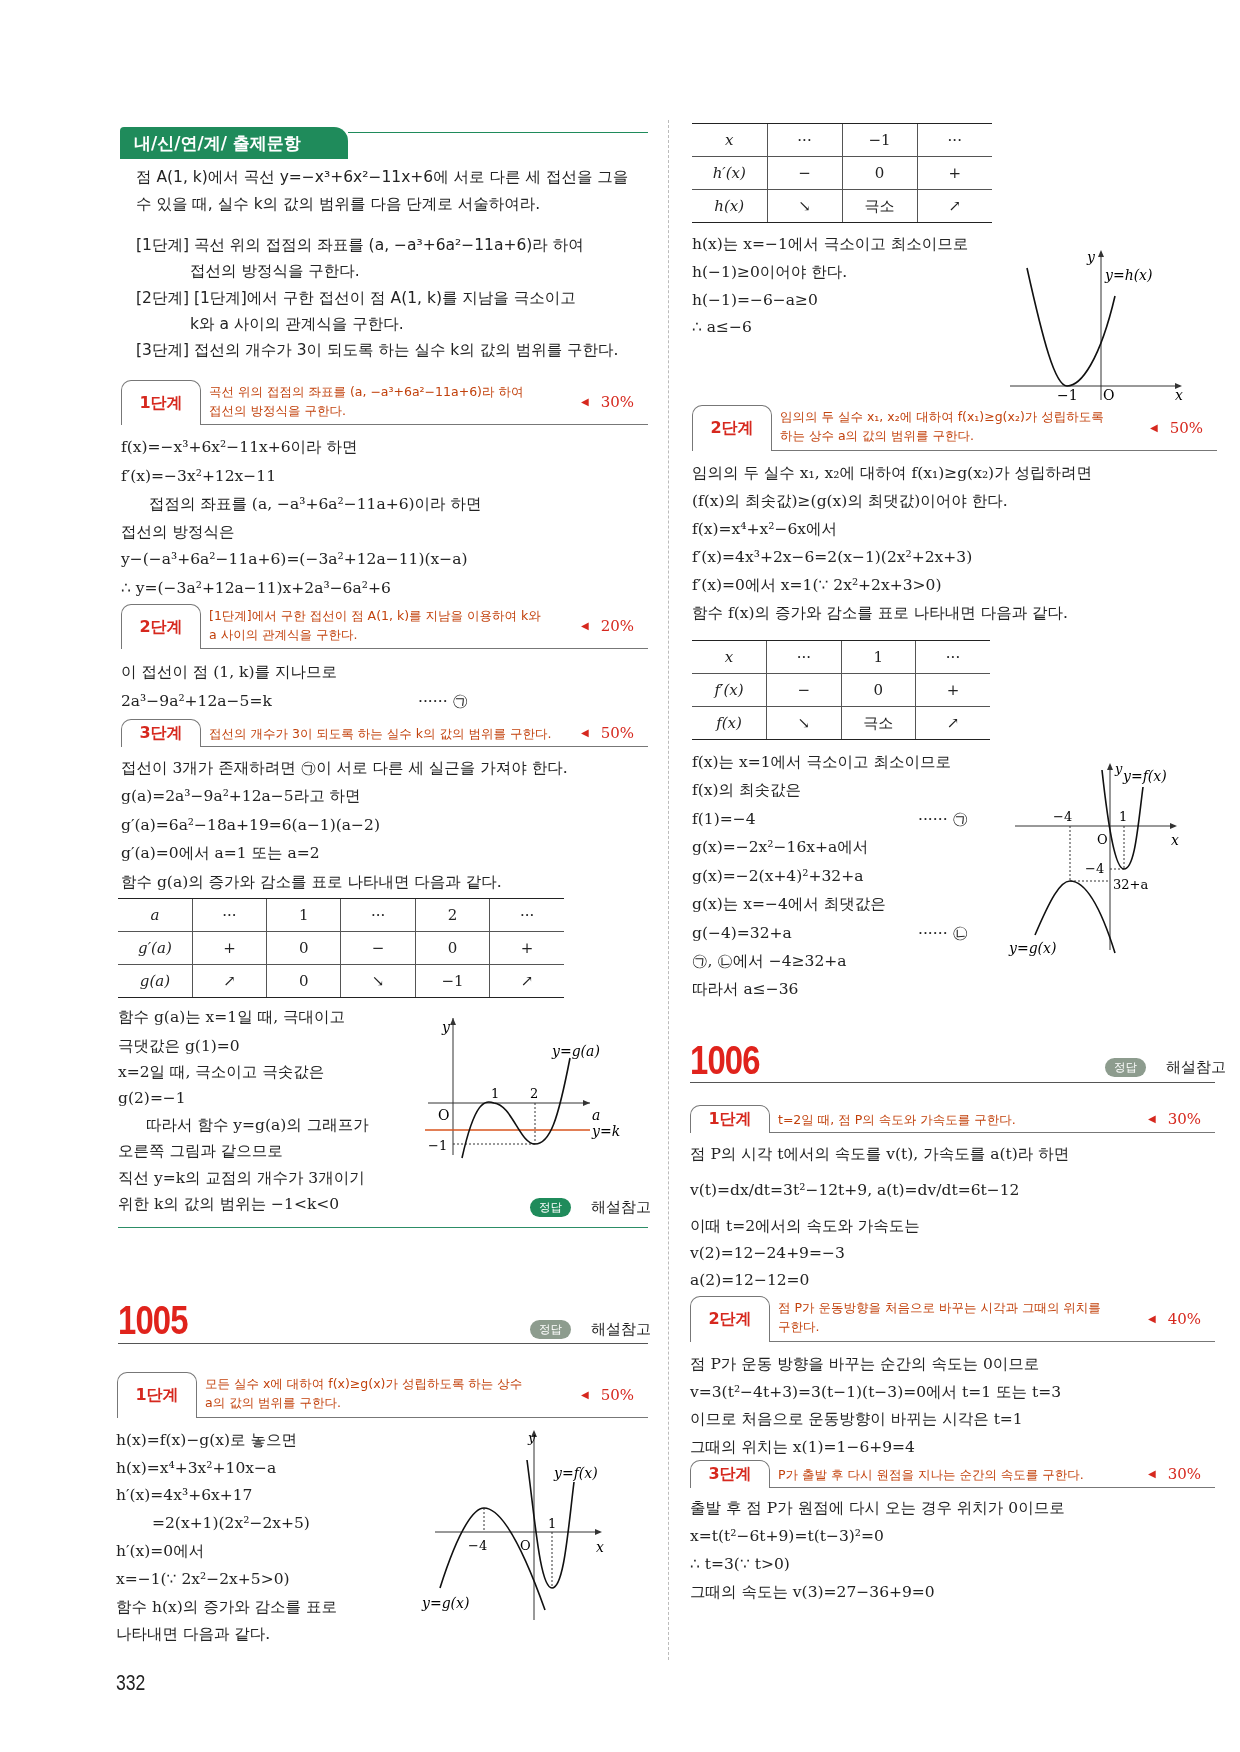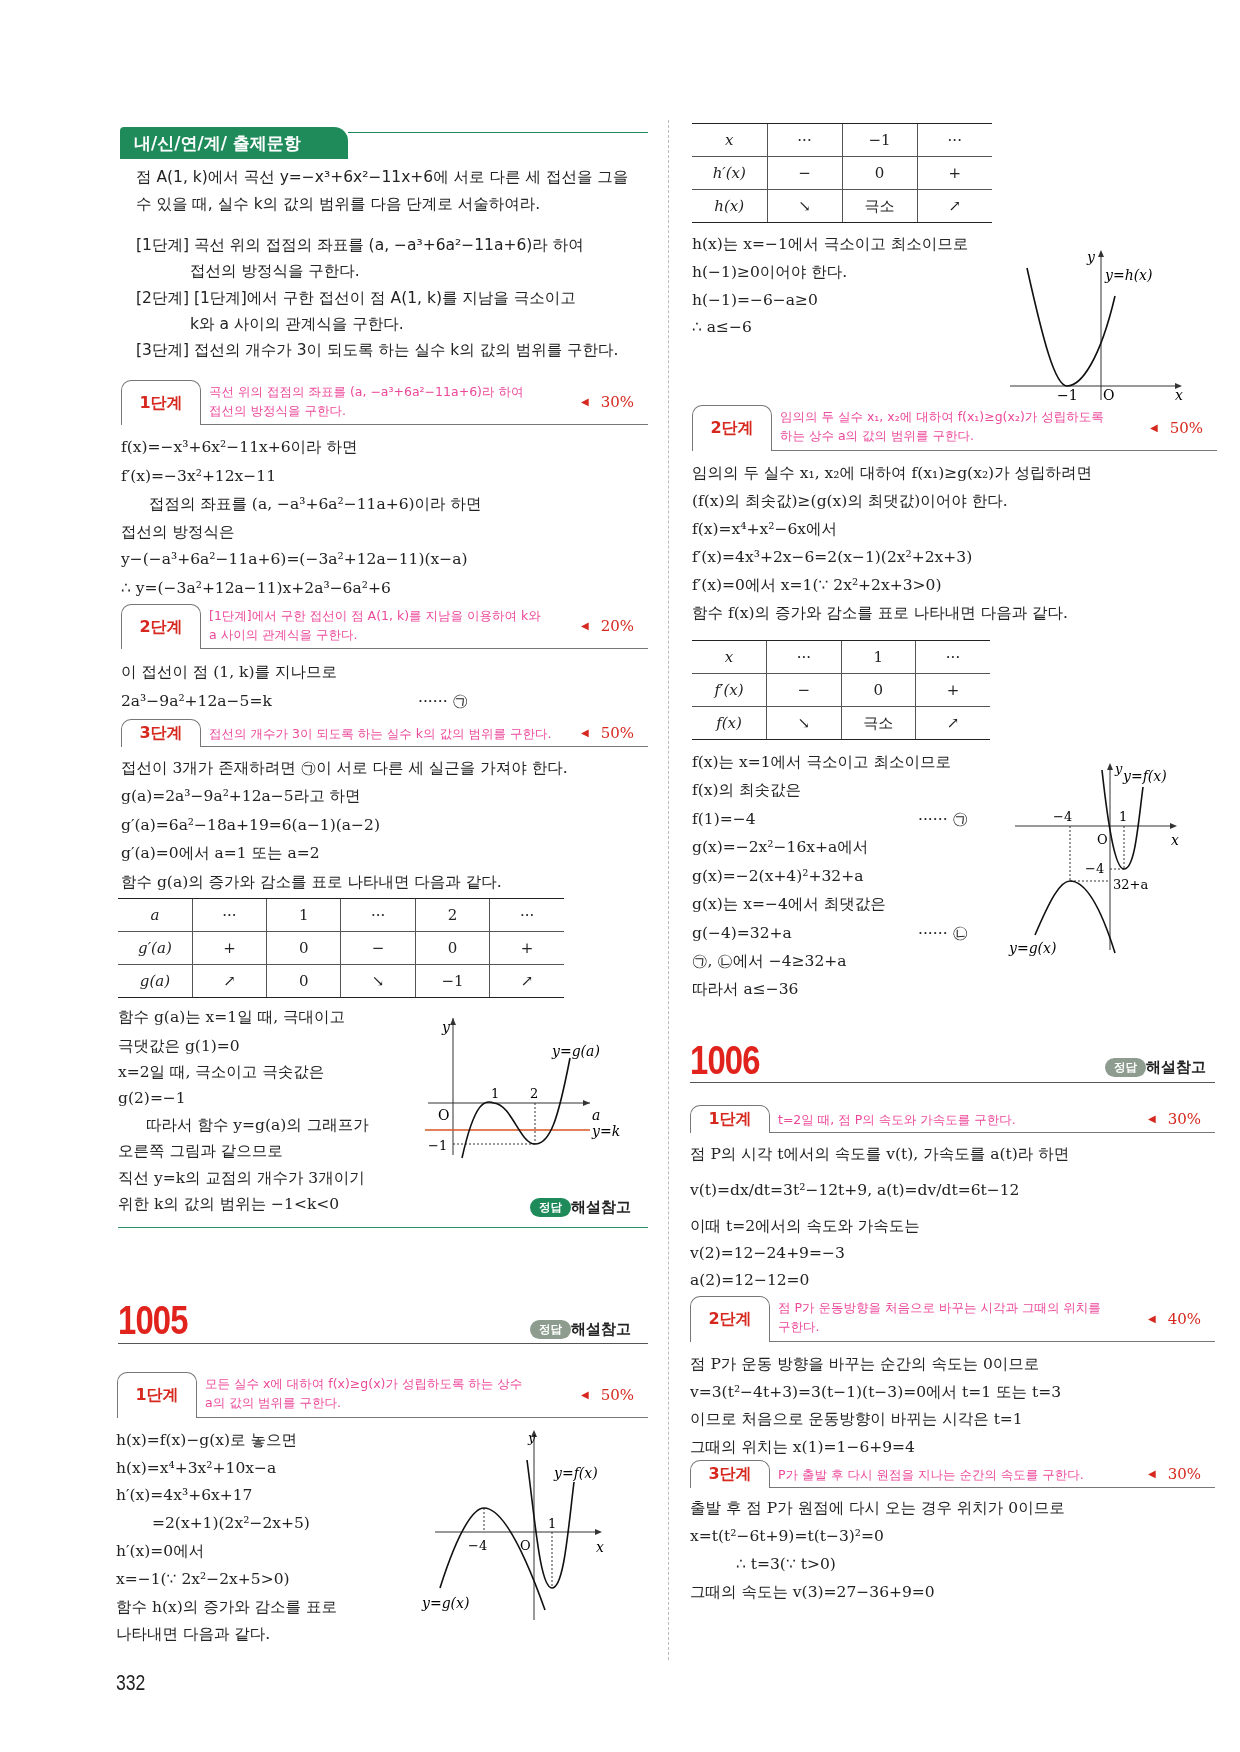--- a/index.html
+++ b/index.html
@@ -18,7 +18,7 @@
   
   .step { position: absolute; height: 44px; border-bottom: 1.5px solid #777; }
   .step .tag { position: absolute; left: 0; top: 0; bottom: -1px; width: 80px; border: 1.2px solid #777; border-bottom: none; border-radius: 10px 10px 0 0; color: #d6281e; font-weight: bold; font-size: 16px; display: flex; align-items: center; justify-content: center; background: #fff; }
-  .step .desc { position: absolute; left: 88px; top: 2px; font-size: 12.5px; line-height: 19px; color: #ec4899; }
+  .step .desc { position: absolute; left: 88px; top: 2px; font-size: 12.5px; line-height: 19px; color: #c2410c; }
   .step .pct { position: absolute; right: 14px; top: 50%; transform: translateY(-50%); color: #d6281e; font-family: "DejaVu Serif", serif; font-size: 15px; }
   .step .pct::before { content: "◀"; font-size: 10px; margin-right: 12px; vertical-align: 2px; }
   .step.short { height: 28px; }

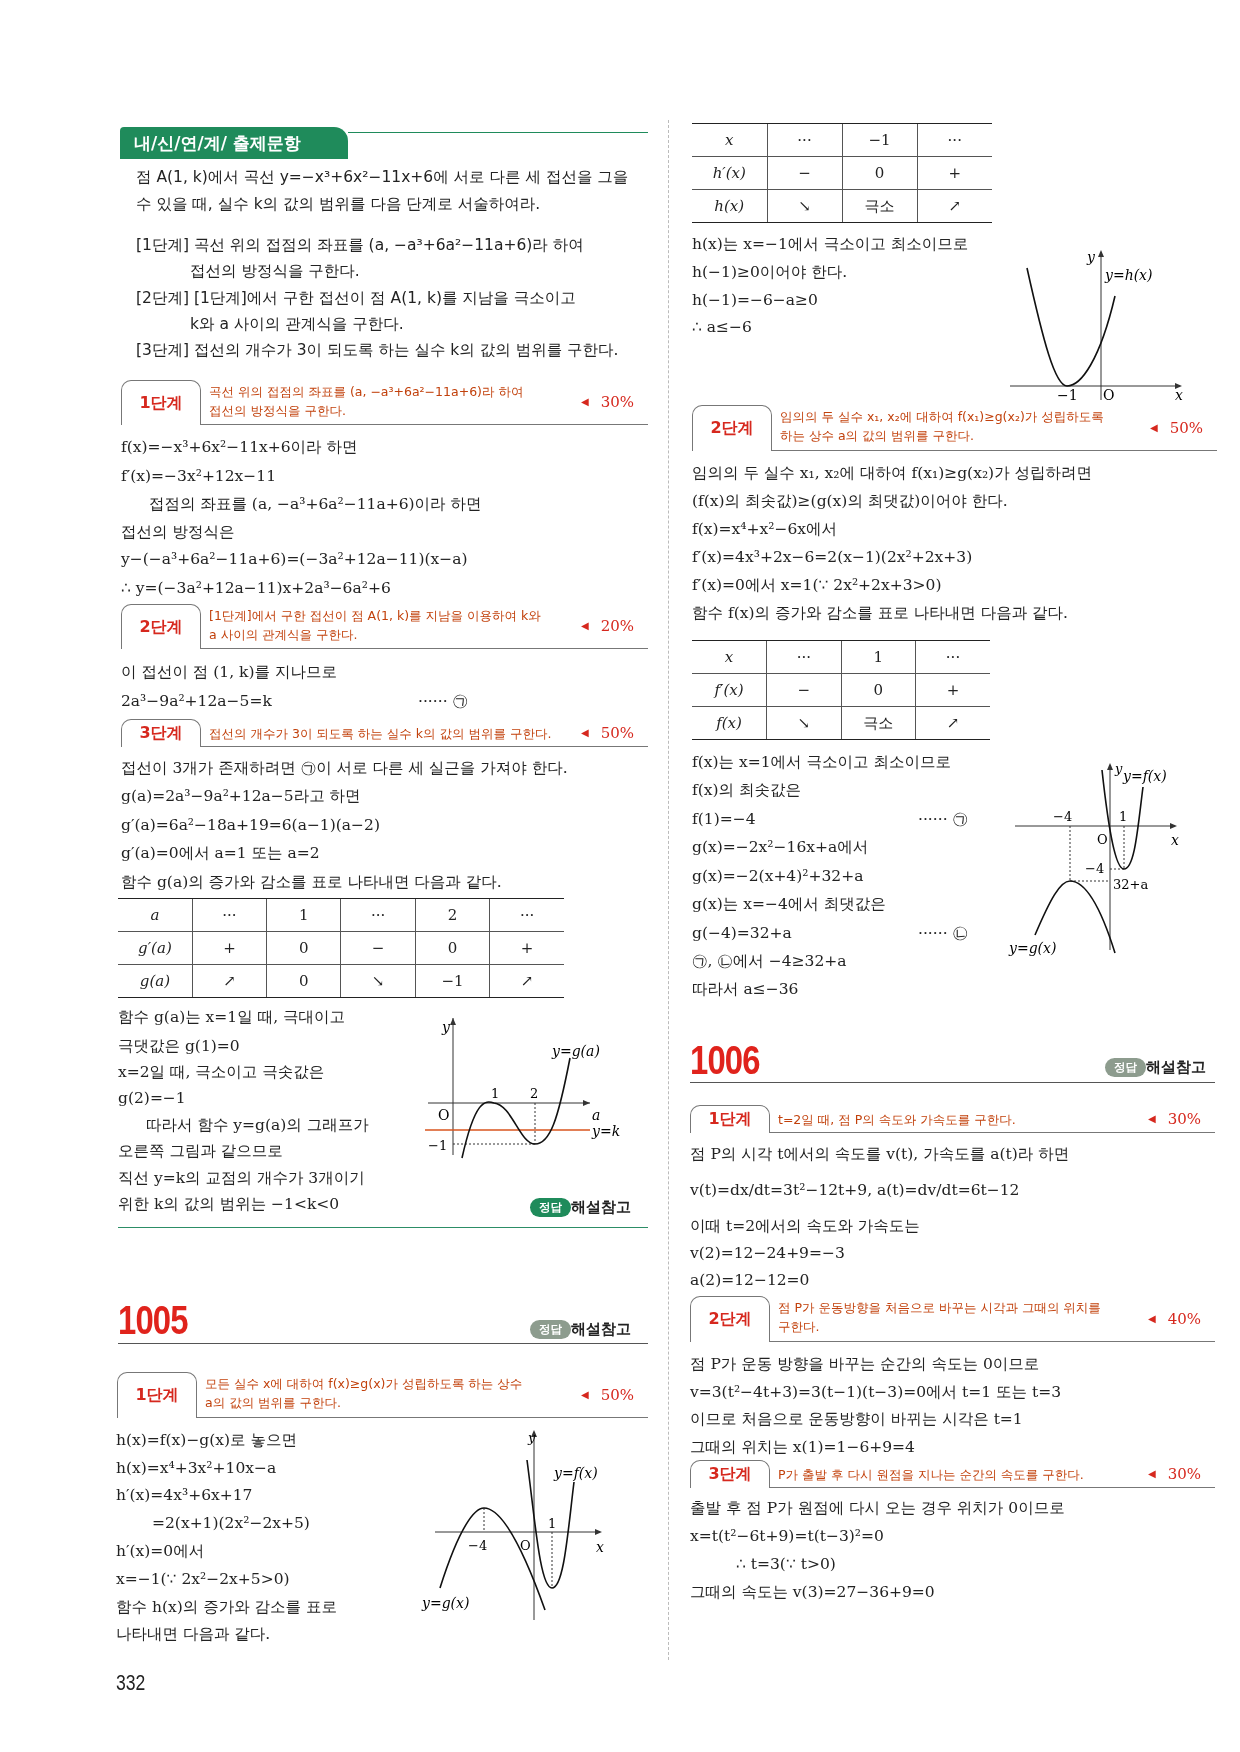--- a/index.html
+++ b/index.html
@@ -31,7 +31,7 @@
   table.vt td:first-child { border-left: none; font-style: italic; }
 
   .problem-num { position: absolute; color: #e0231c; font-weight: bold; font-size: 40px; font-family: "Liberation Sans", sans-serif; letter-spacing: -1px; transform: scaleX(0.82); transform-origin: left; }
-  .answer { position: absolute; display: flex; align-items: flex-end; gap: 0; font-size: 15px; font-weight: bold; }
+  .answer { position: absolute; display: flex; align-items: flex-end; gap: 20px; font-size: 15px; }
   .answer .badge { background: #1f8b5b; color: #fff; font-size: 11.5px; padding: 2px 9px; border-radius: 10px; }
   .answer .badge.grey { background: #8d9c8e; }
   .rule { position: absolute; border-top: 1.5px solid #555; }

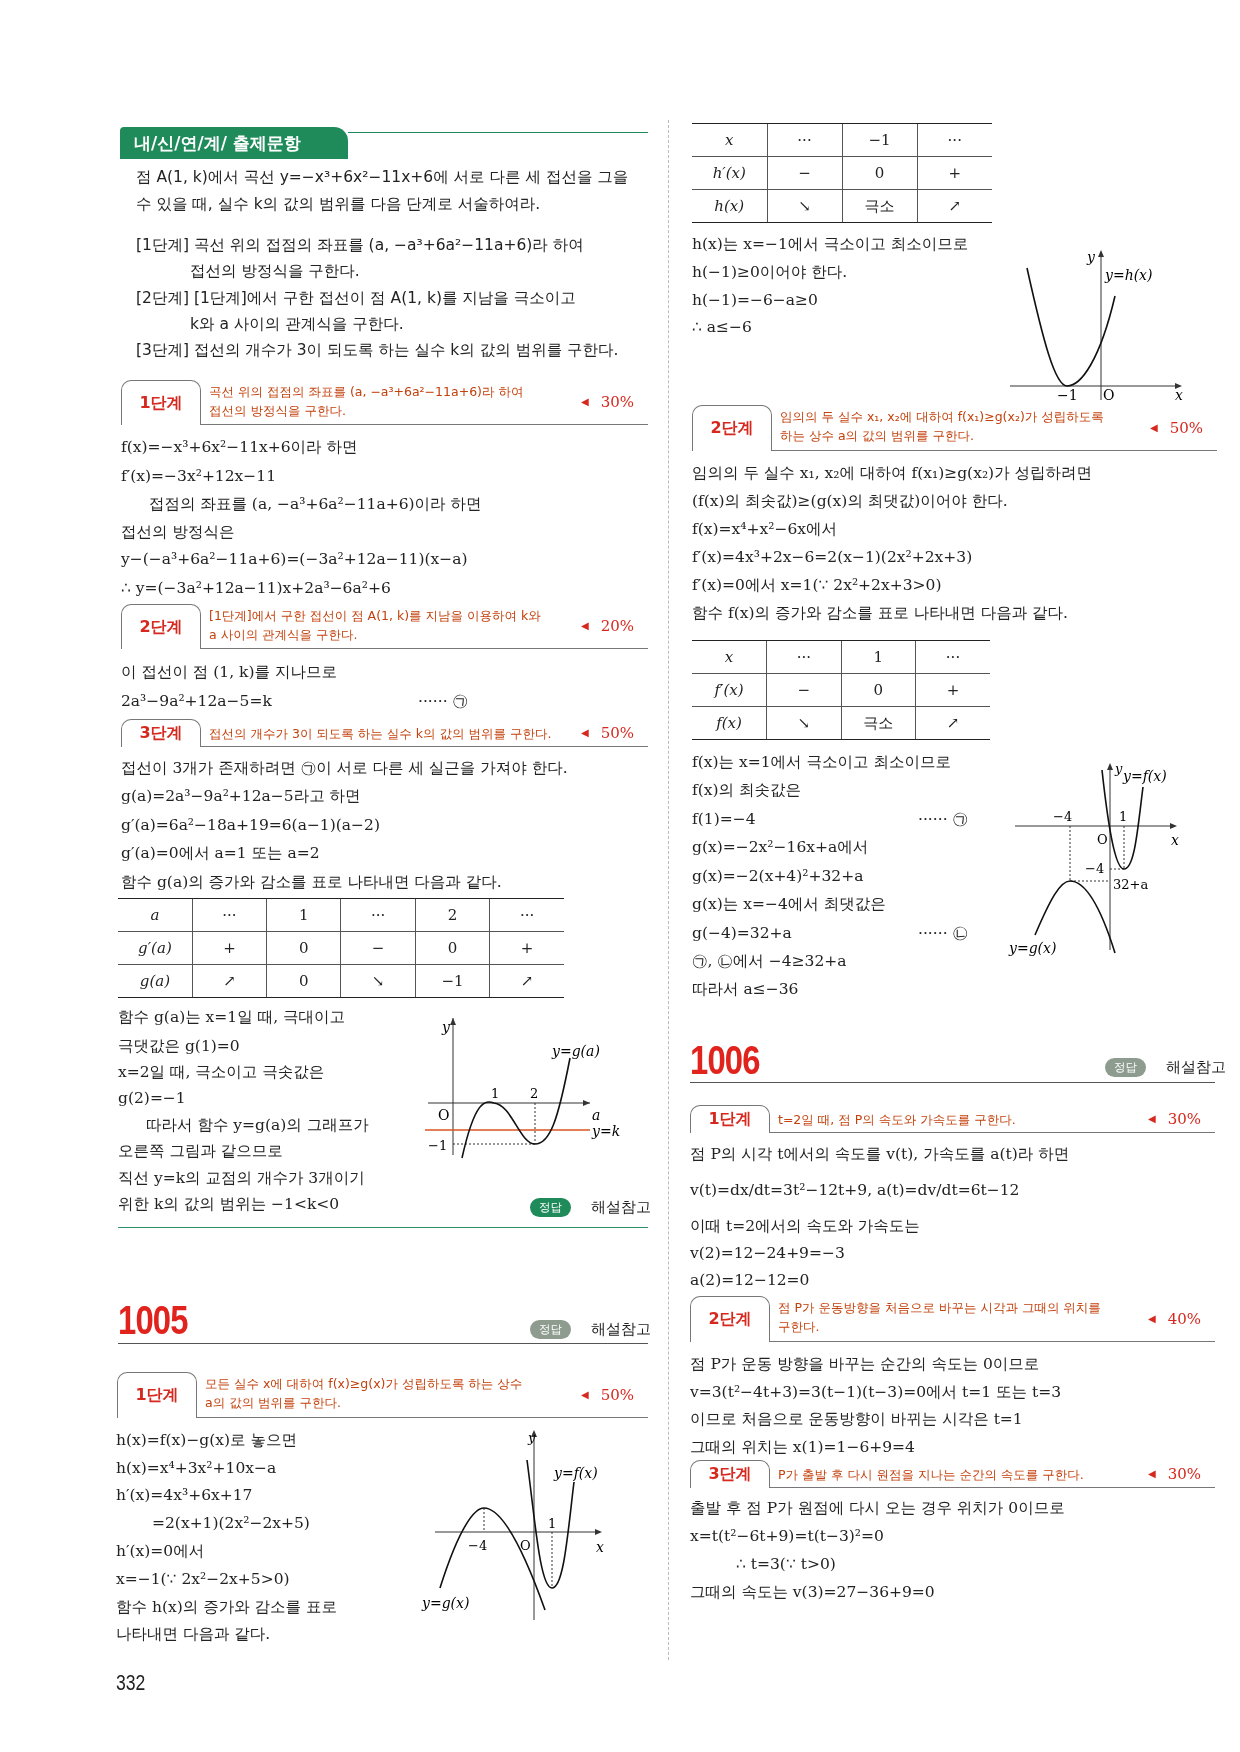--- a/index.html
+++ b/index.html
@@ -354,7 +354,7 @@
 </div>
 <div class="line" style="left:690px;top:1498px;">출발 후 점 P가 원점에 다시 오는 경우 위치가 0이므로</div>
 <div class="line" style="left:690px;top:1526px;">x=t(t²−6t+9)=t(t−3)²=0</div>
-<div class="line" style="left:690px;top:1554px;margin-left:46px;">∴ t=3(∵ t&gt;0)</div>
+<div class="line" style="left:690px;top:1554px;">∴ t=3(∵ t&gt;0)</div>
 <div class="line" style="left:690px;top:1582px;">그때의 속도는 v(3)=27−36+9=0</div>
 
 </body></html>

